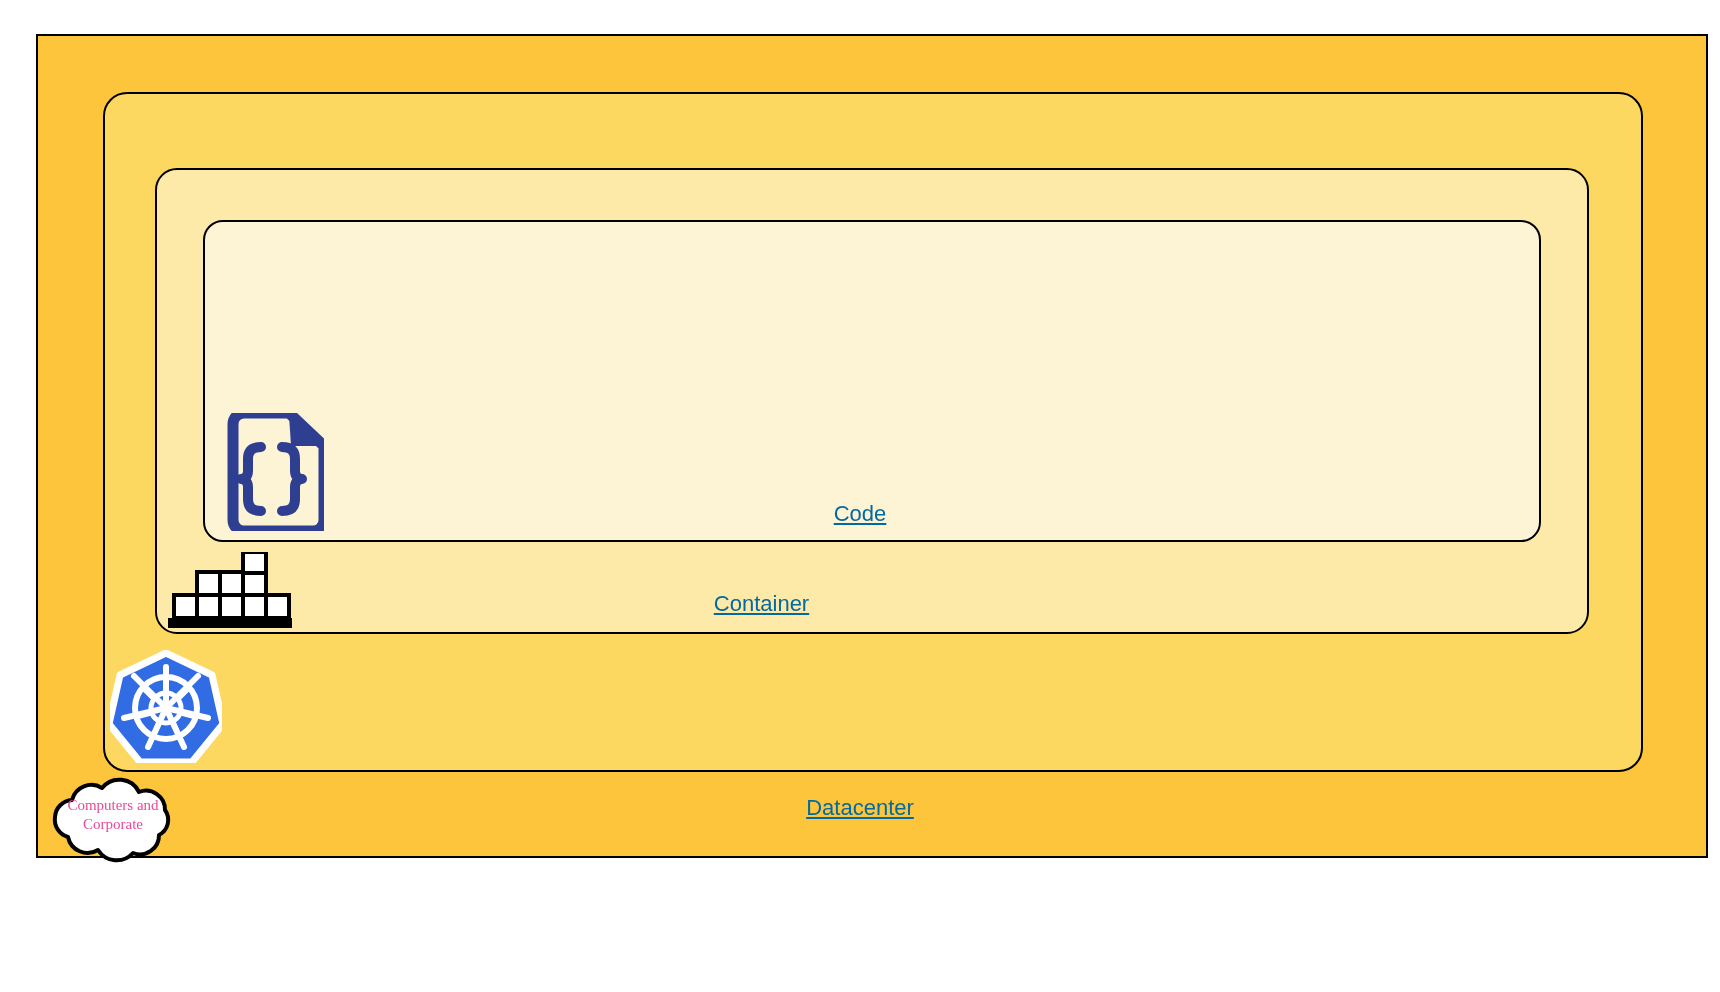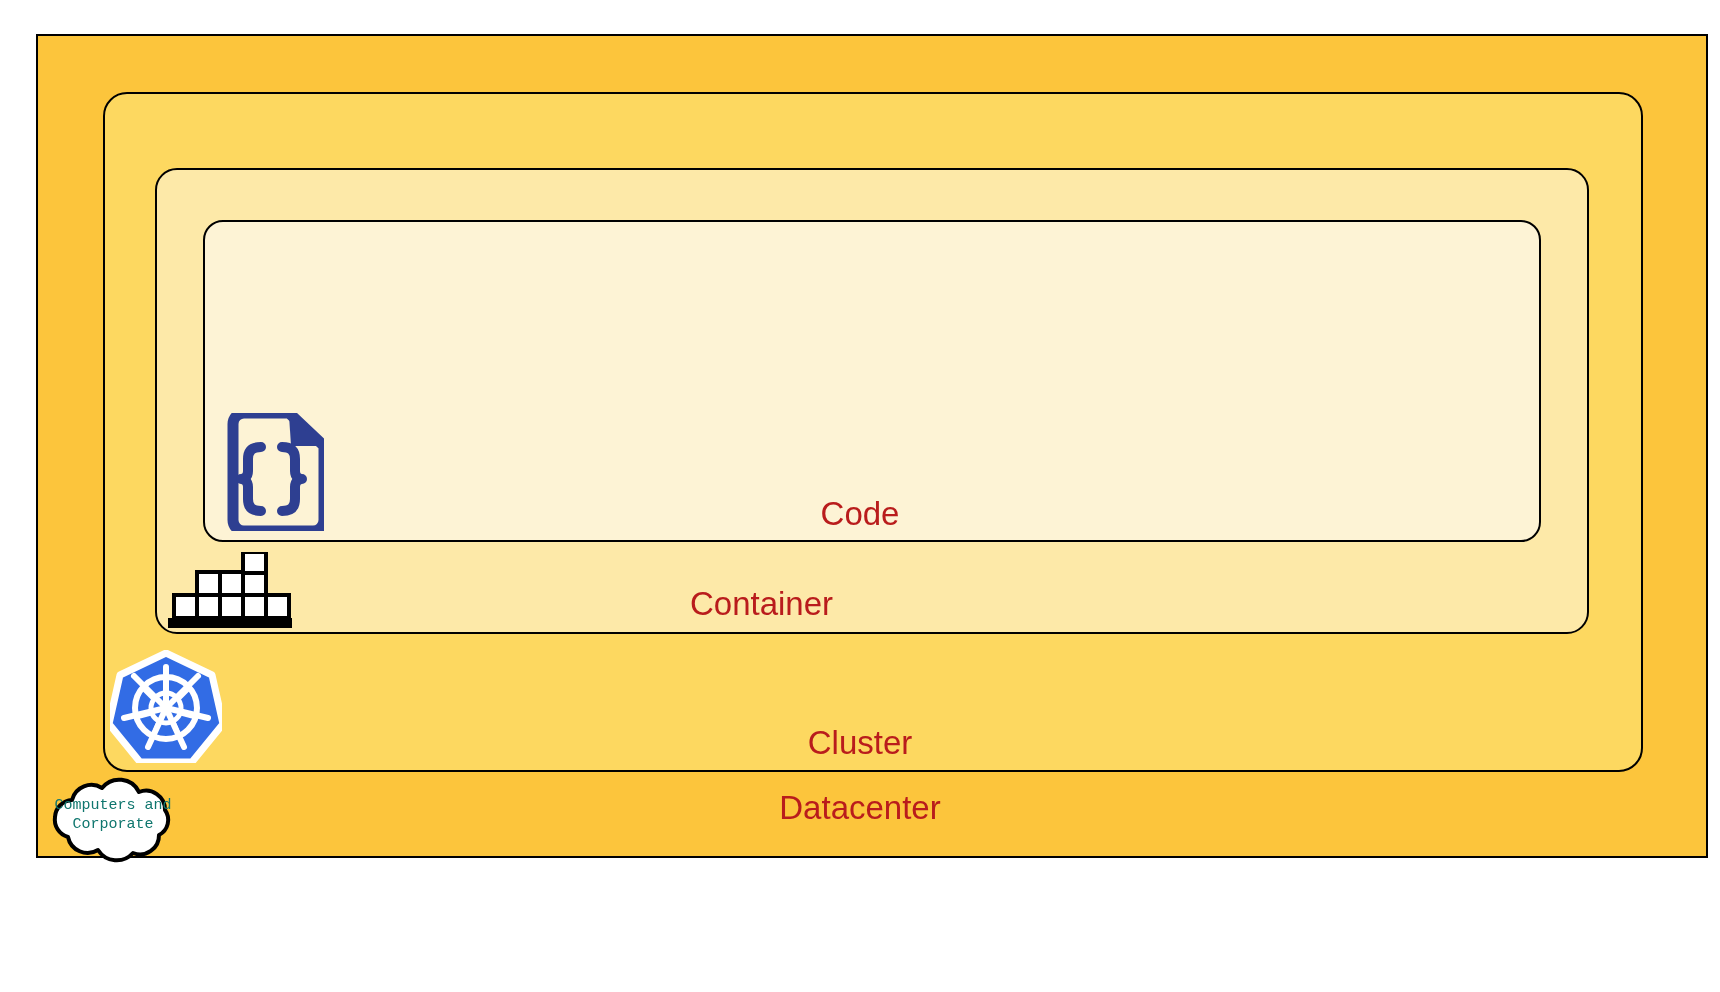--- a/index.html
+++ b/index.html
@@ -68,12 +68,13 @@
   
   .layer-label {
     position: absolute;
-    color: #b91c1c;
-    font-size: 33px;
+    color: #0369a1;
+    font-size: 22px;
     line-height: 40px;
     text-align: center;
     white-space: nowrap;
     font-family: "Liberation Sans", sans-serif;
+    text-decoration: underline;
   }
   .label-code      { left: 0; width: 1720px; top: 494px; }
   .label-container { left: 0; width: 1523px; top: 584px; }

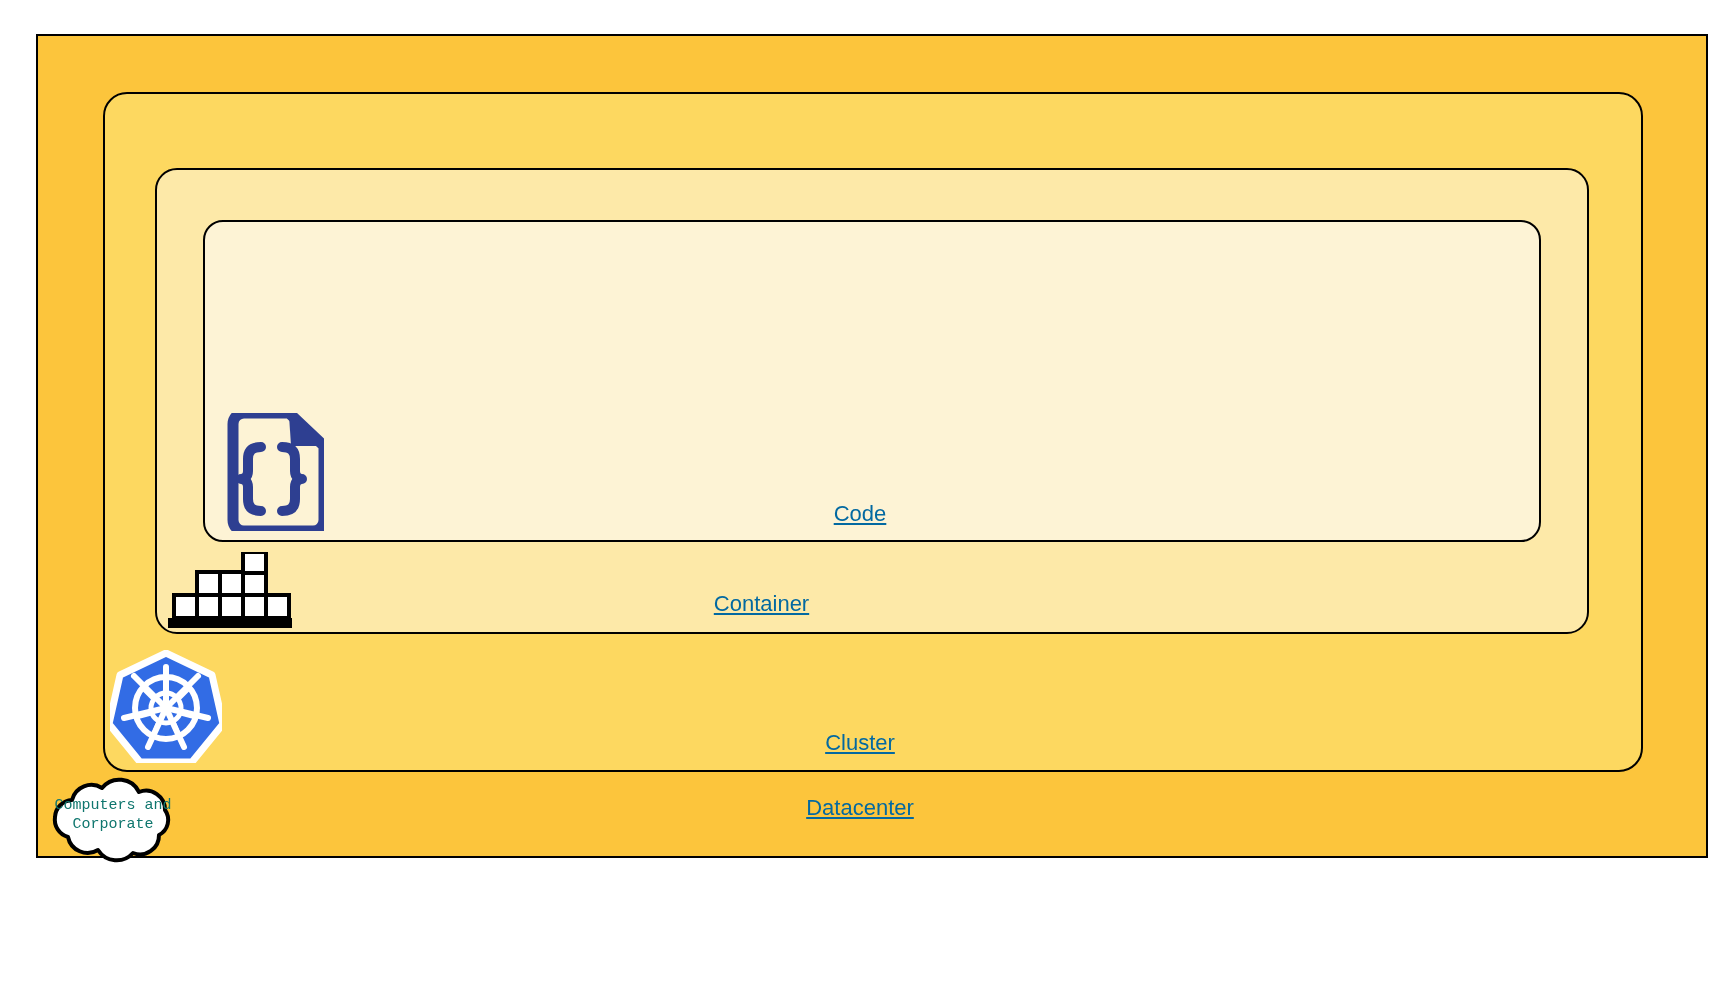--- a/index.html
+++ b/index.html
@@ -161,7 +161,6 @@
 
   <div class="layer-label label-container">Container</div>
 
-  <div class="layer-label label-cluster">Cluster</div>
 
   <div class="layer-label label-datacenter">
     <span class="ln">Datacenter</span>

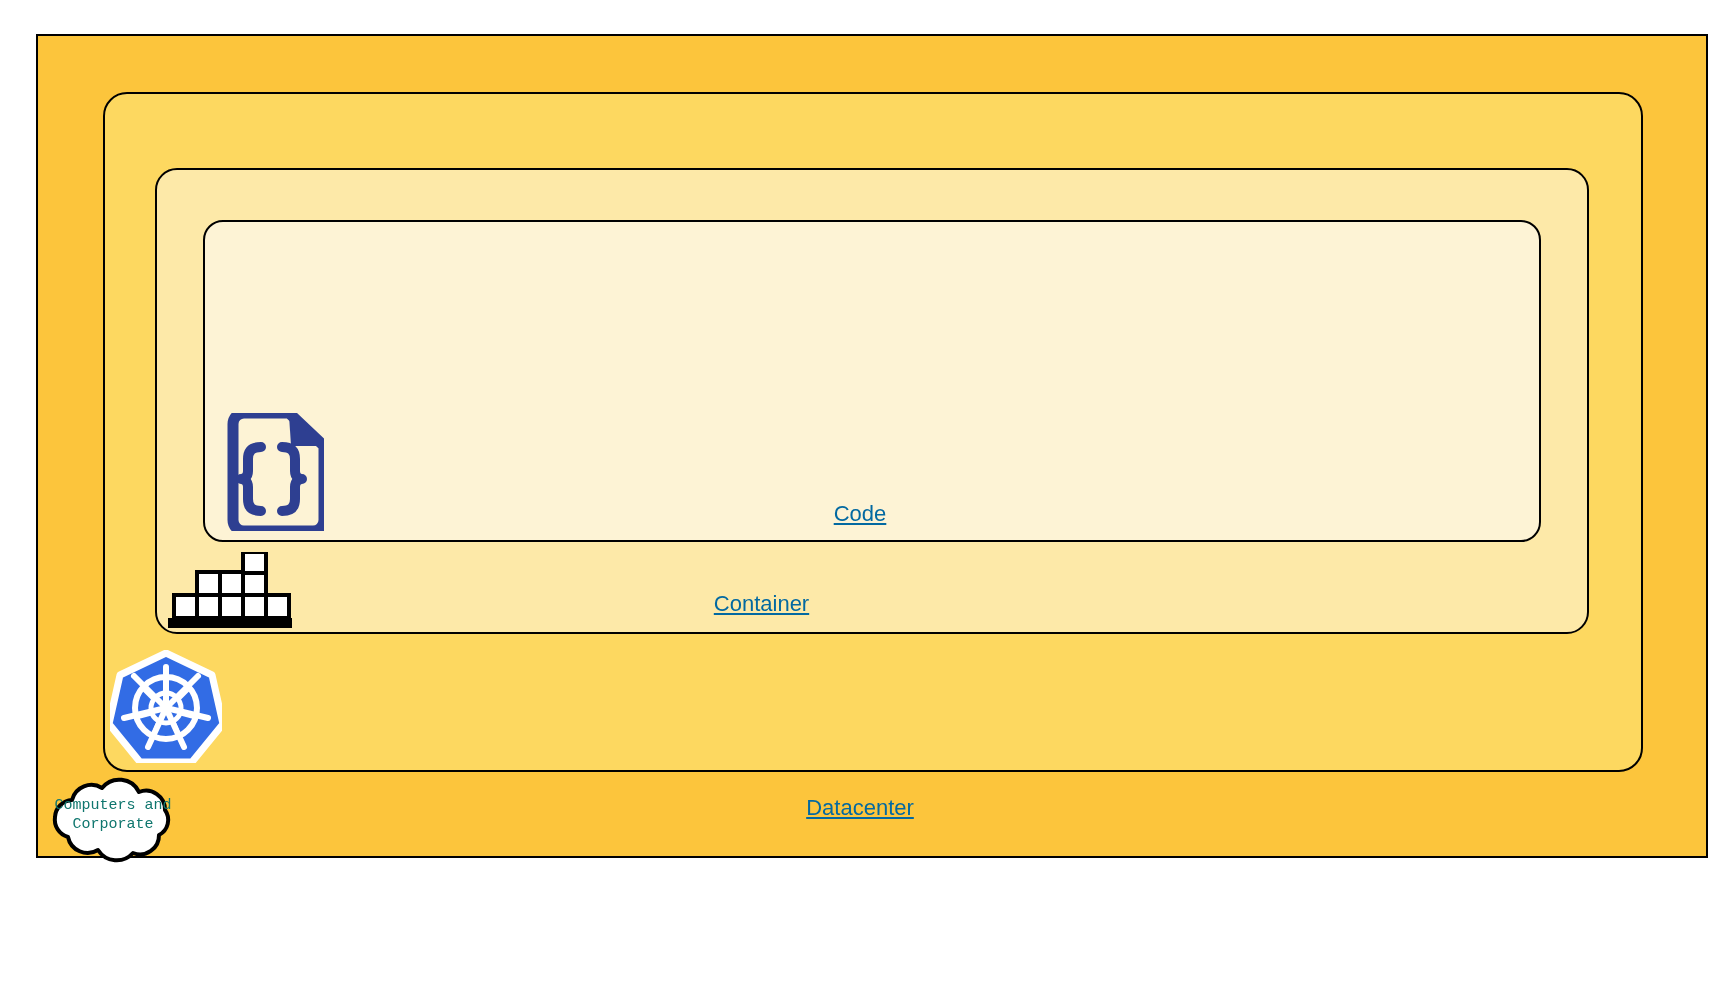--- a/index.html
+++ b/index.html
@@ -138,8 +138,8 @@
     text-align: center;
     font-size: 15px;
     line-height: 19px;
-    color: #0f766e;
-    font-family: Liberation Mono, monospace;
+    color: #ec4899;
+    font-family: Liberation Serif, serif;
     pointer-events: none;
   }
   .cloud-text .ln { display: block; }

